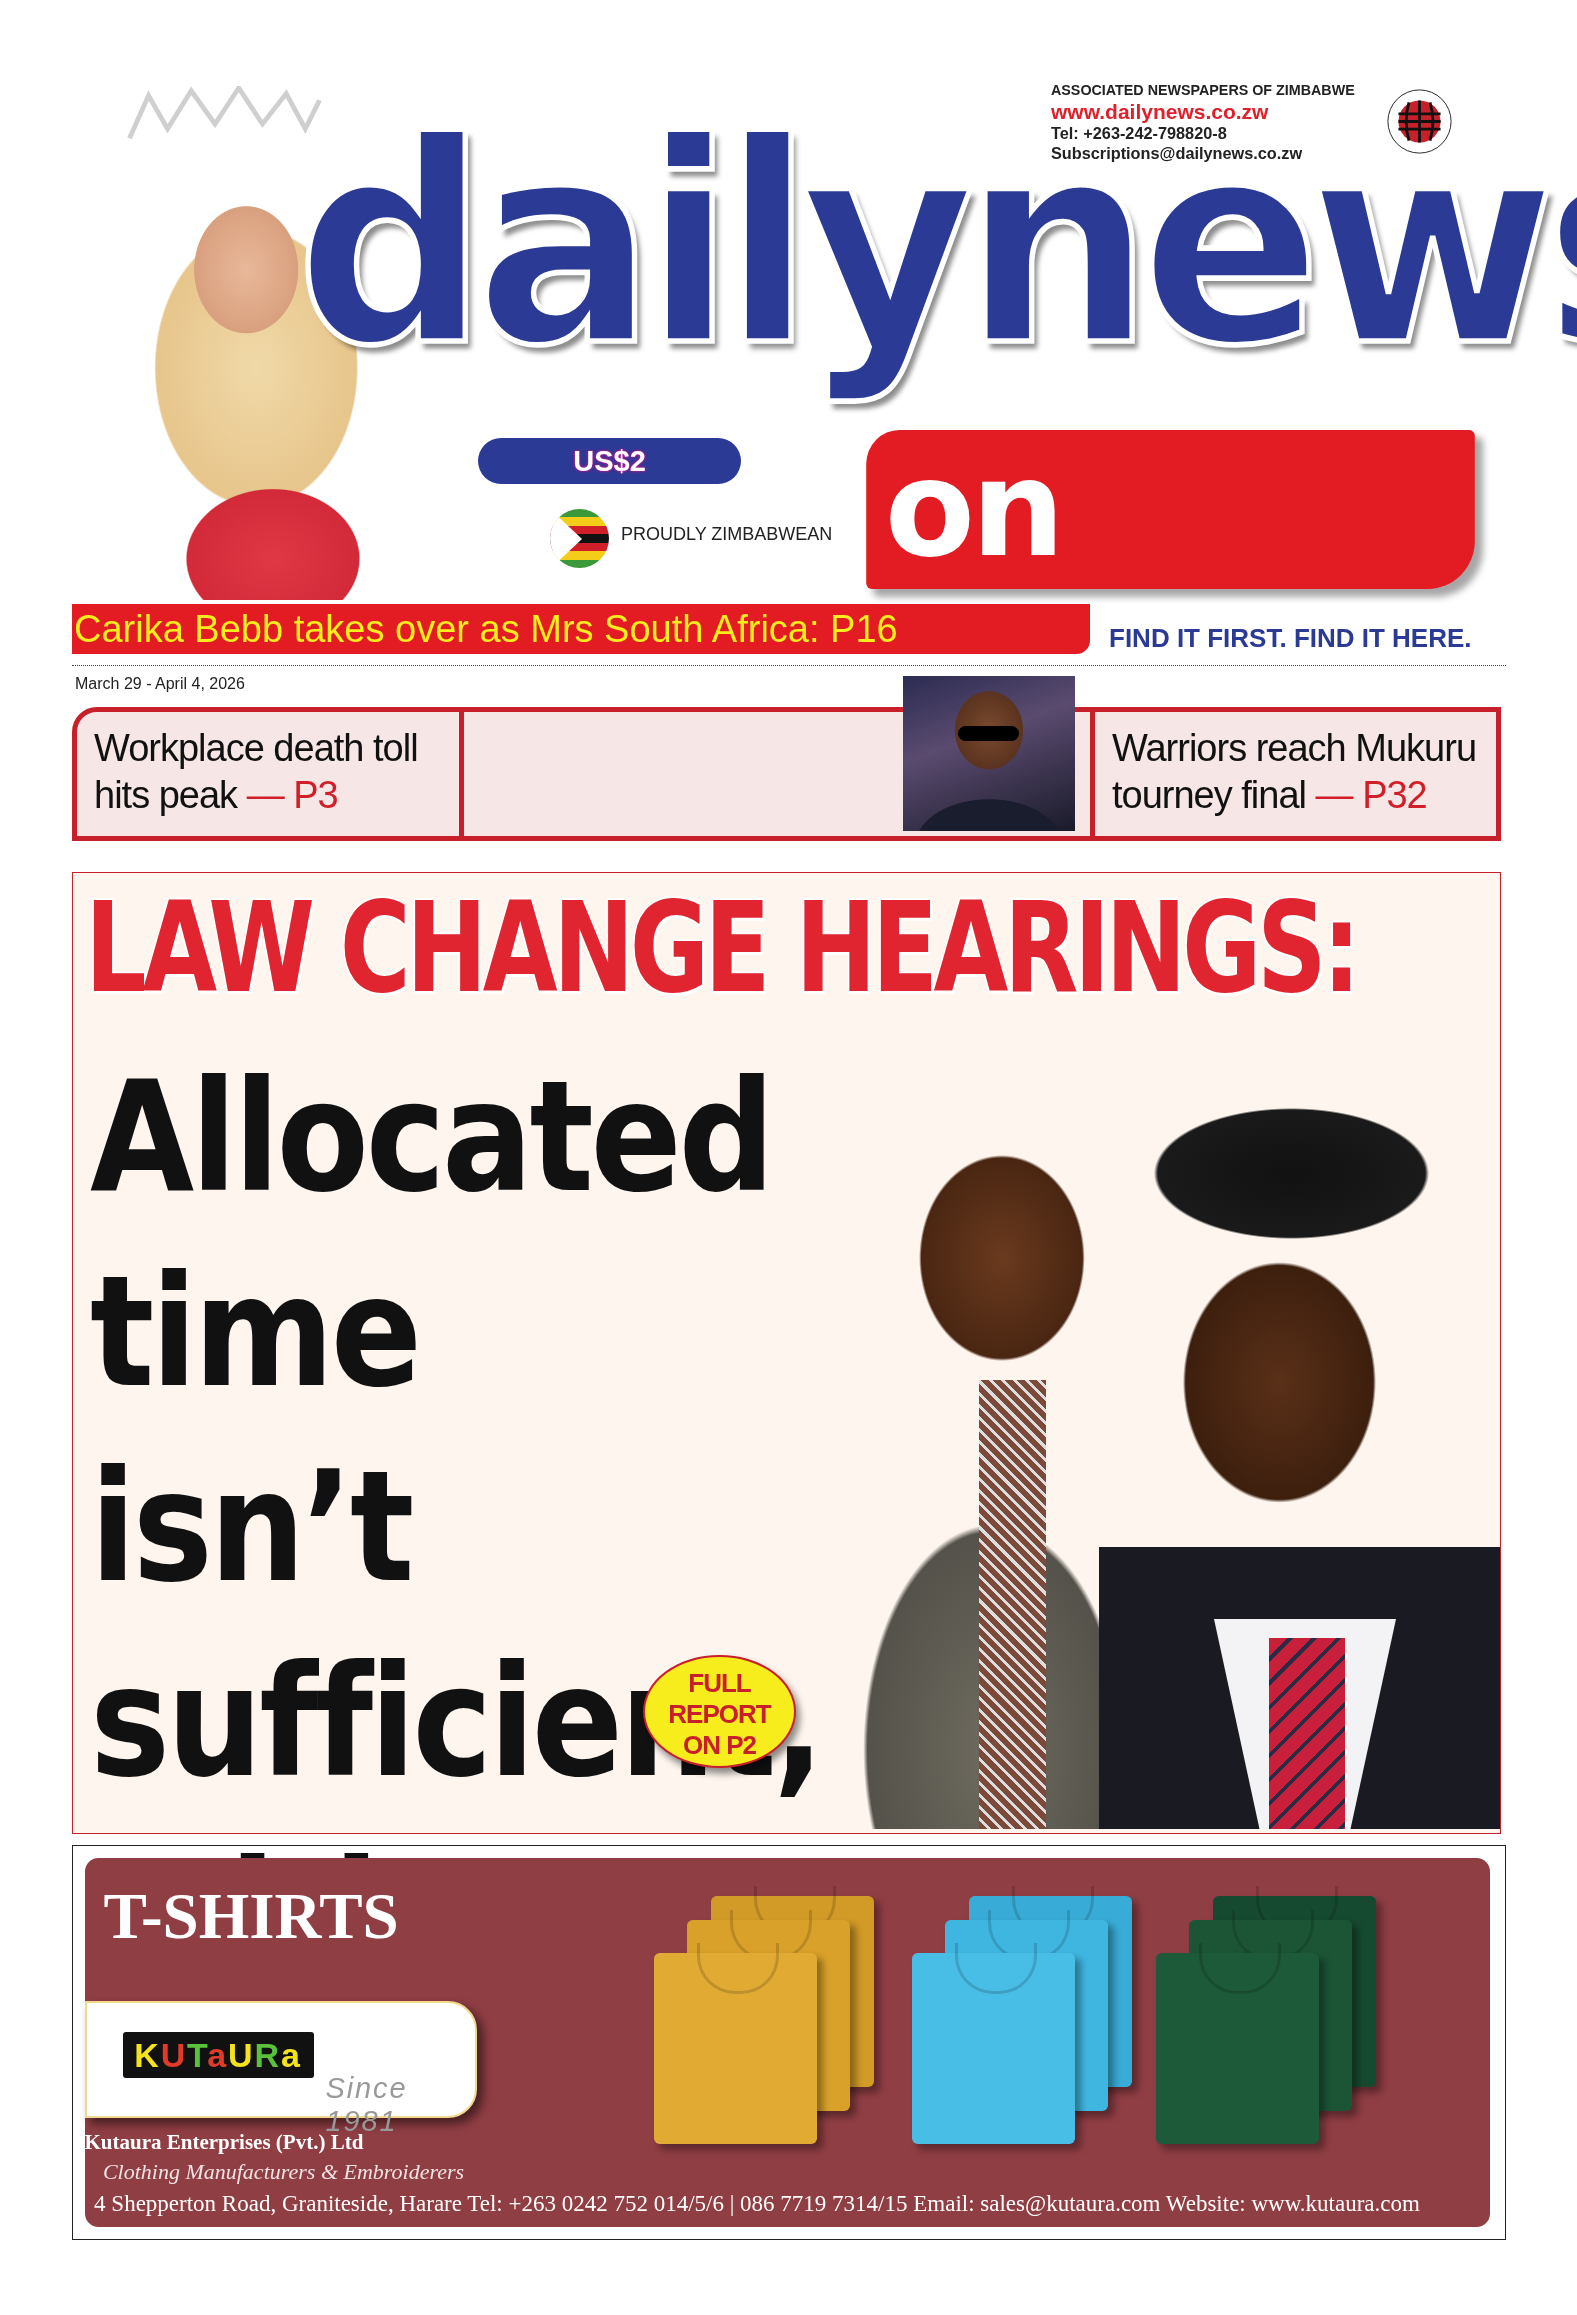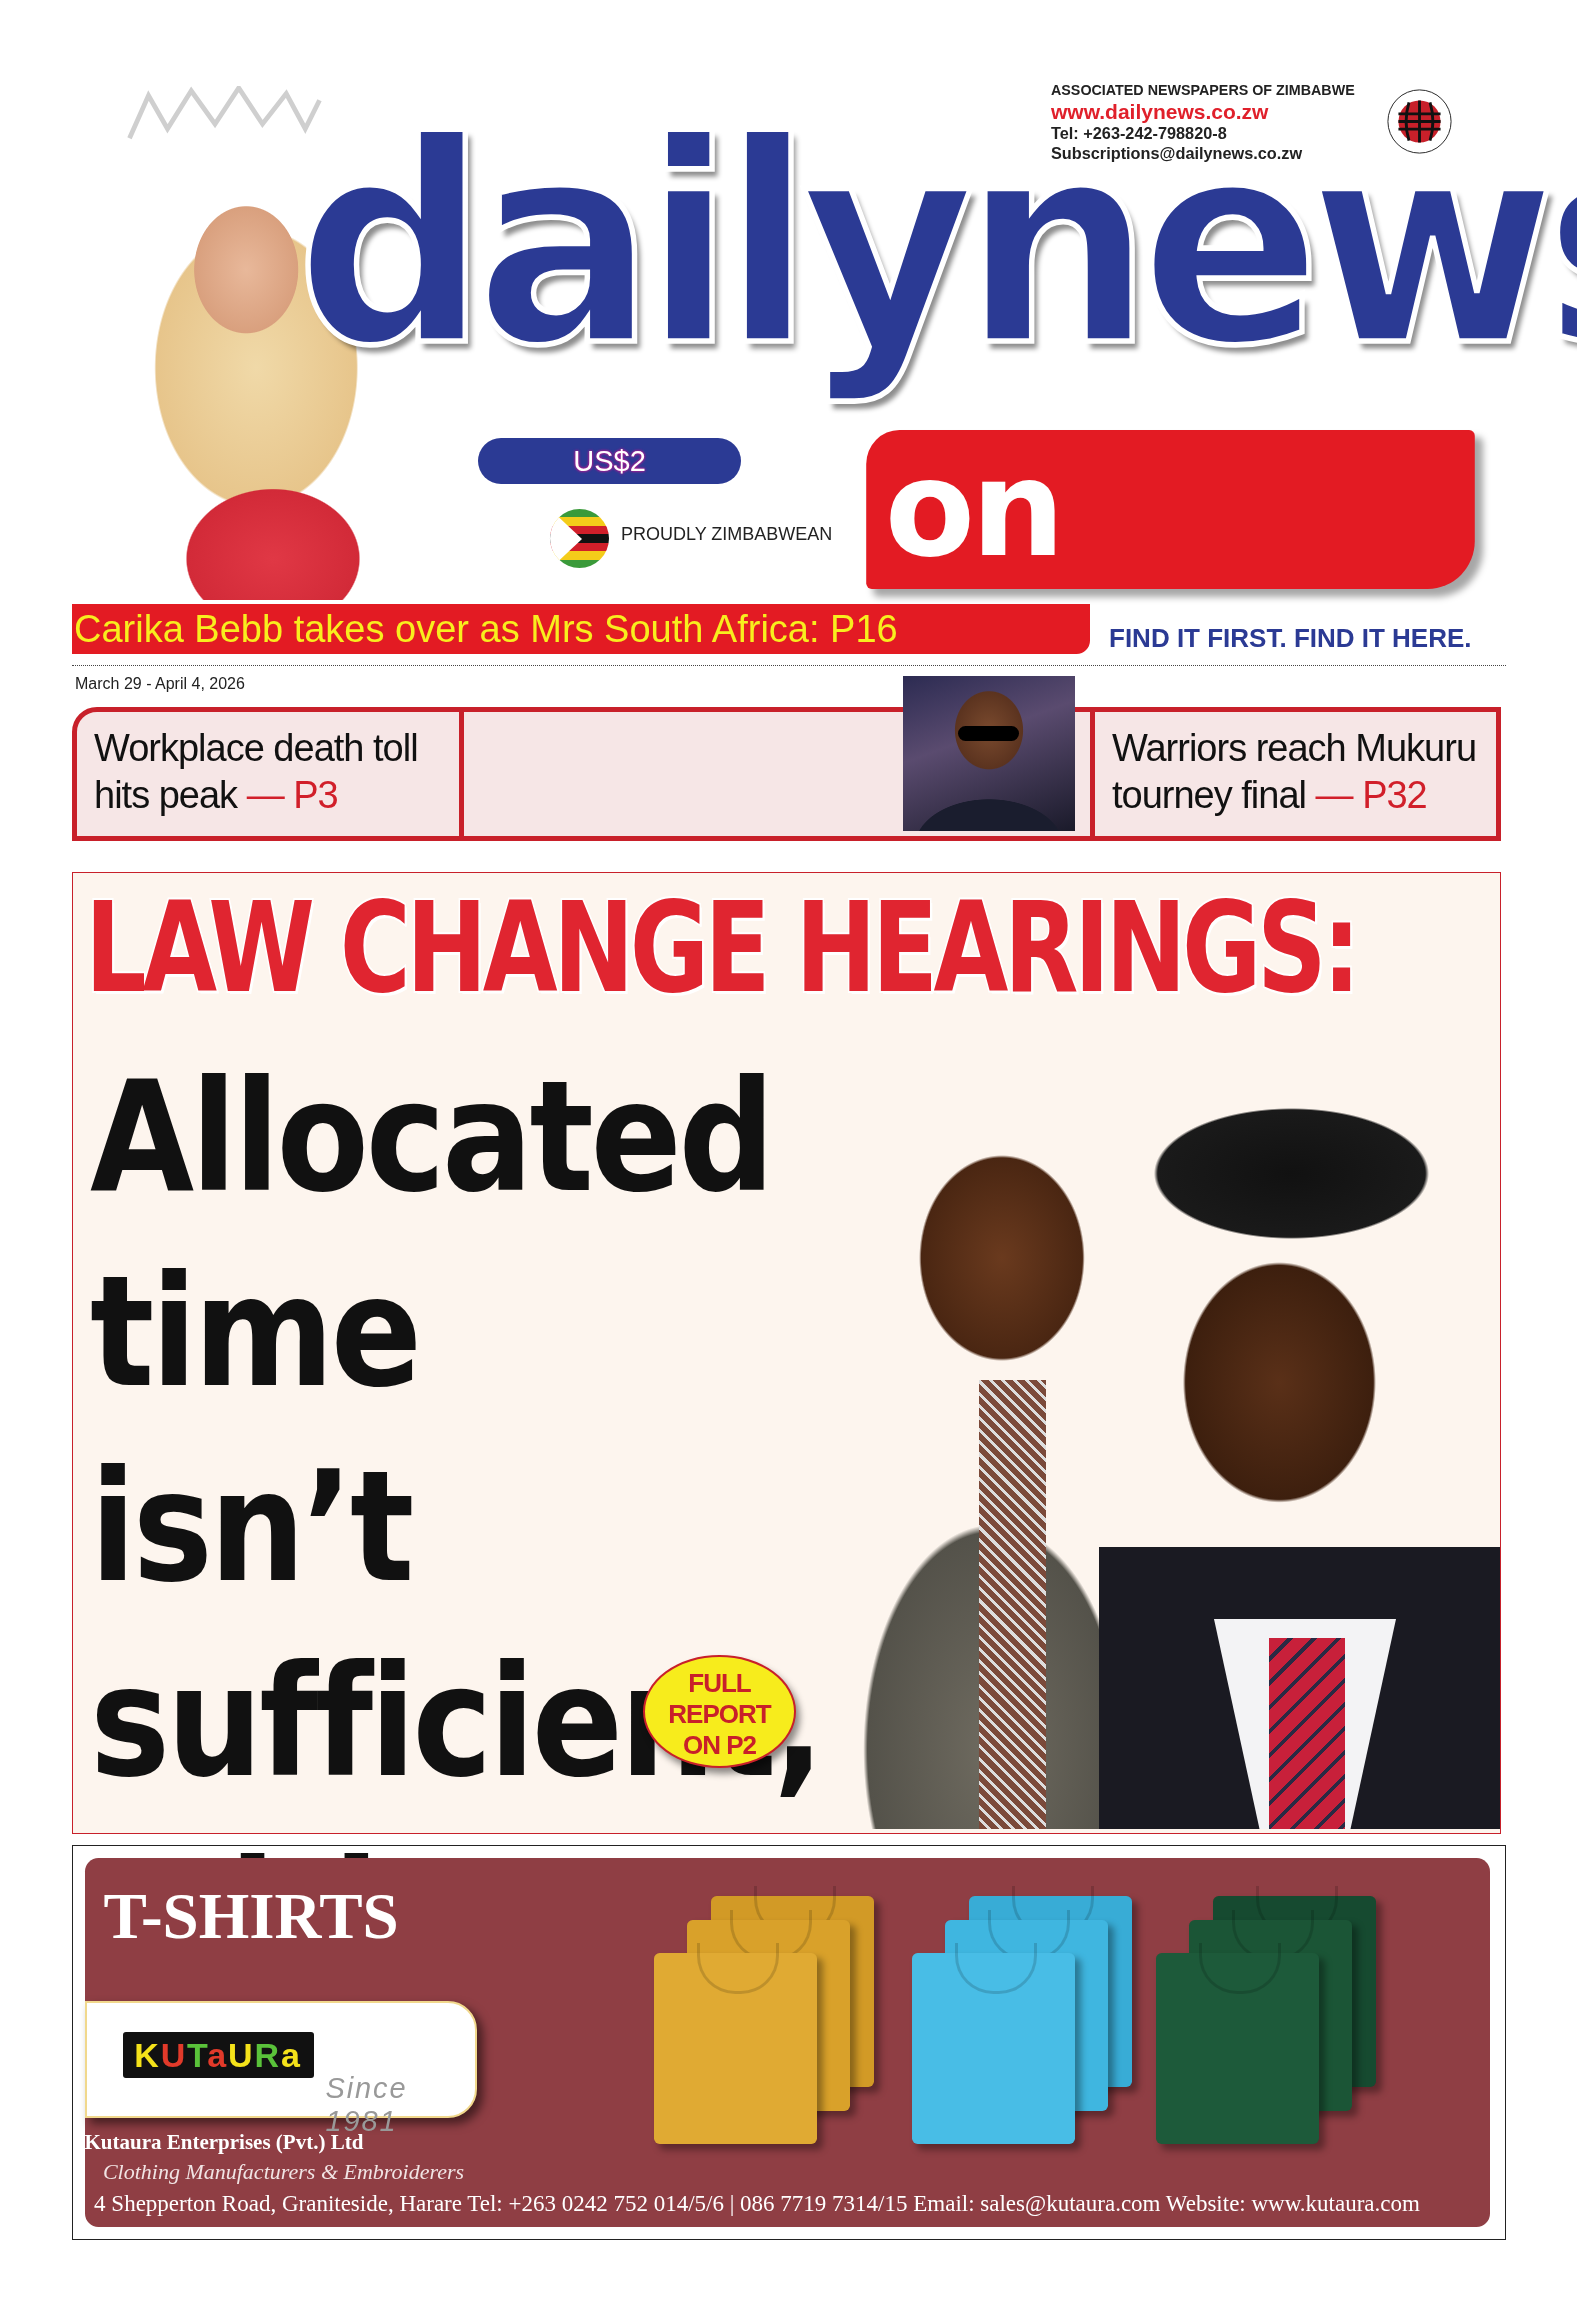--- a/index.html
+++ b/index.html
@@ -22,7 +22,7 @@
     letter-spacing:-13.4px;line-height:1;color:#2b3a94;transform:scaleX(0.96);transform-origin:left top;
     -webkit-text-stroke:5.7px #fff;text-shadow:5.7px 7.6px 5.7px rgba(0,0,0,.45)}
   .price{left:478px;top:438px;width:263px;height:46px;background:#2b3a94;border-radius:23px;
-    color:#fff;font-weight:normal;font-size:29px;text-align:center;line-height:46px;
+    color:#fff;font-weight:bold;font-size:29px;text-align:center;line-height:46px;
     text-shadow:0 0 2.9px #c0168f,0 0 2.9px #c0168f}
   .flag{left:550px;top:509px;width:59px;height:59px;border-radius:50%;overflow:hidden;
     background:linear-gradient(#3a9a3a 0 14%,#f4cc1a 14% 28%,#d11f2a 28% 42%,#111 42% 58%,#d11f2a 58% 72%,#f4cc1a 72% 86%,#3a9a3a 86%)}

